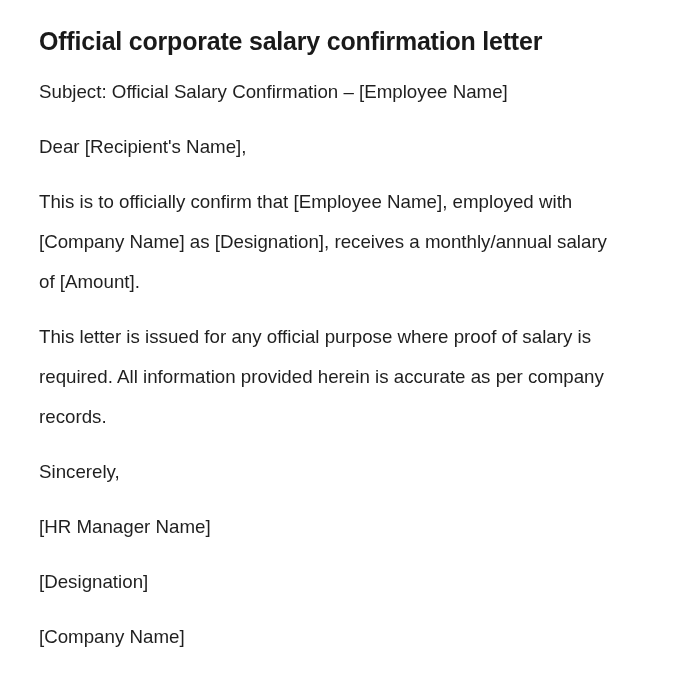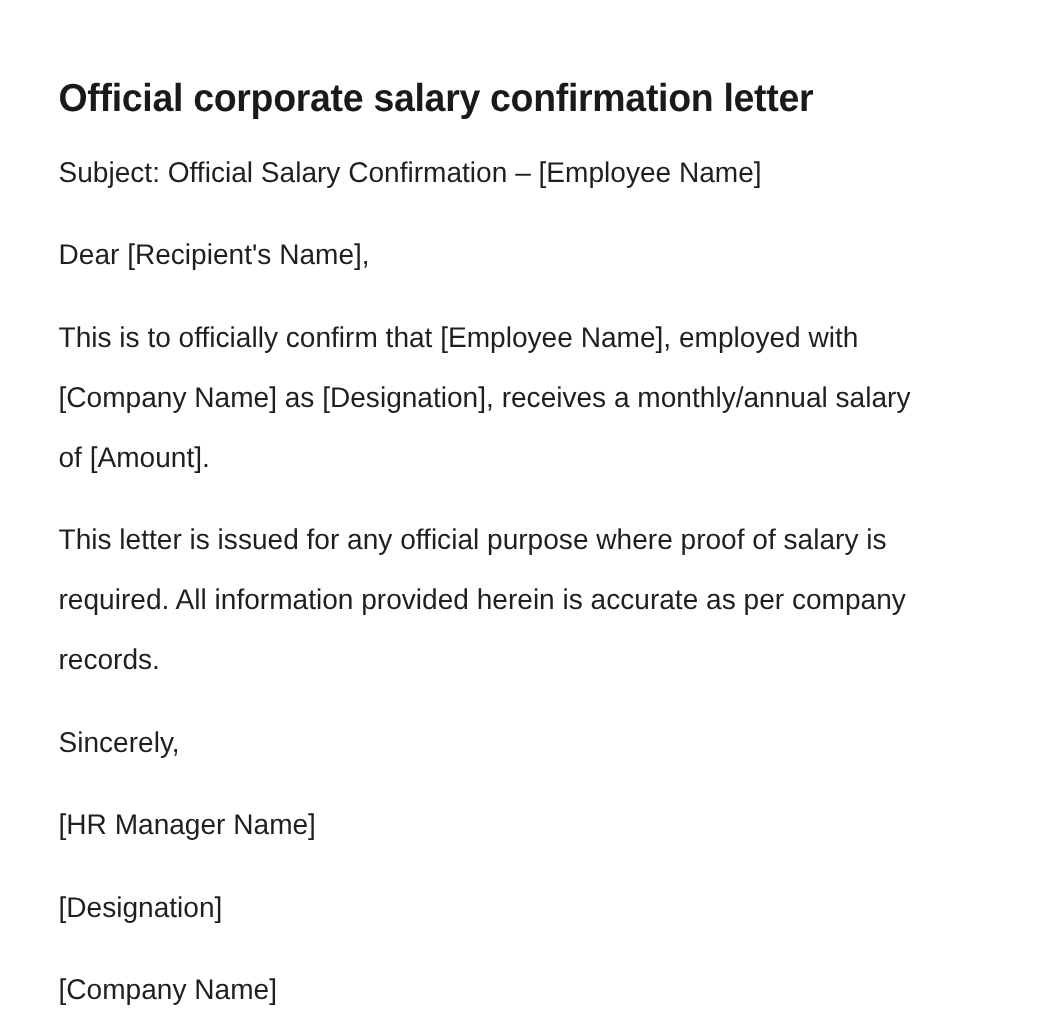--- a/index.html
+++ b/index.html
@@ -22,7 +22,6 @@
     height: 541px;
     background: #ffffff;
     padding: 24px 40px 0 39px;
-    margin-top: 24px;
   }
 
   .doc-title {

